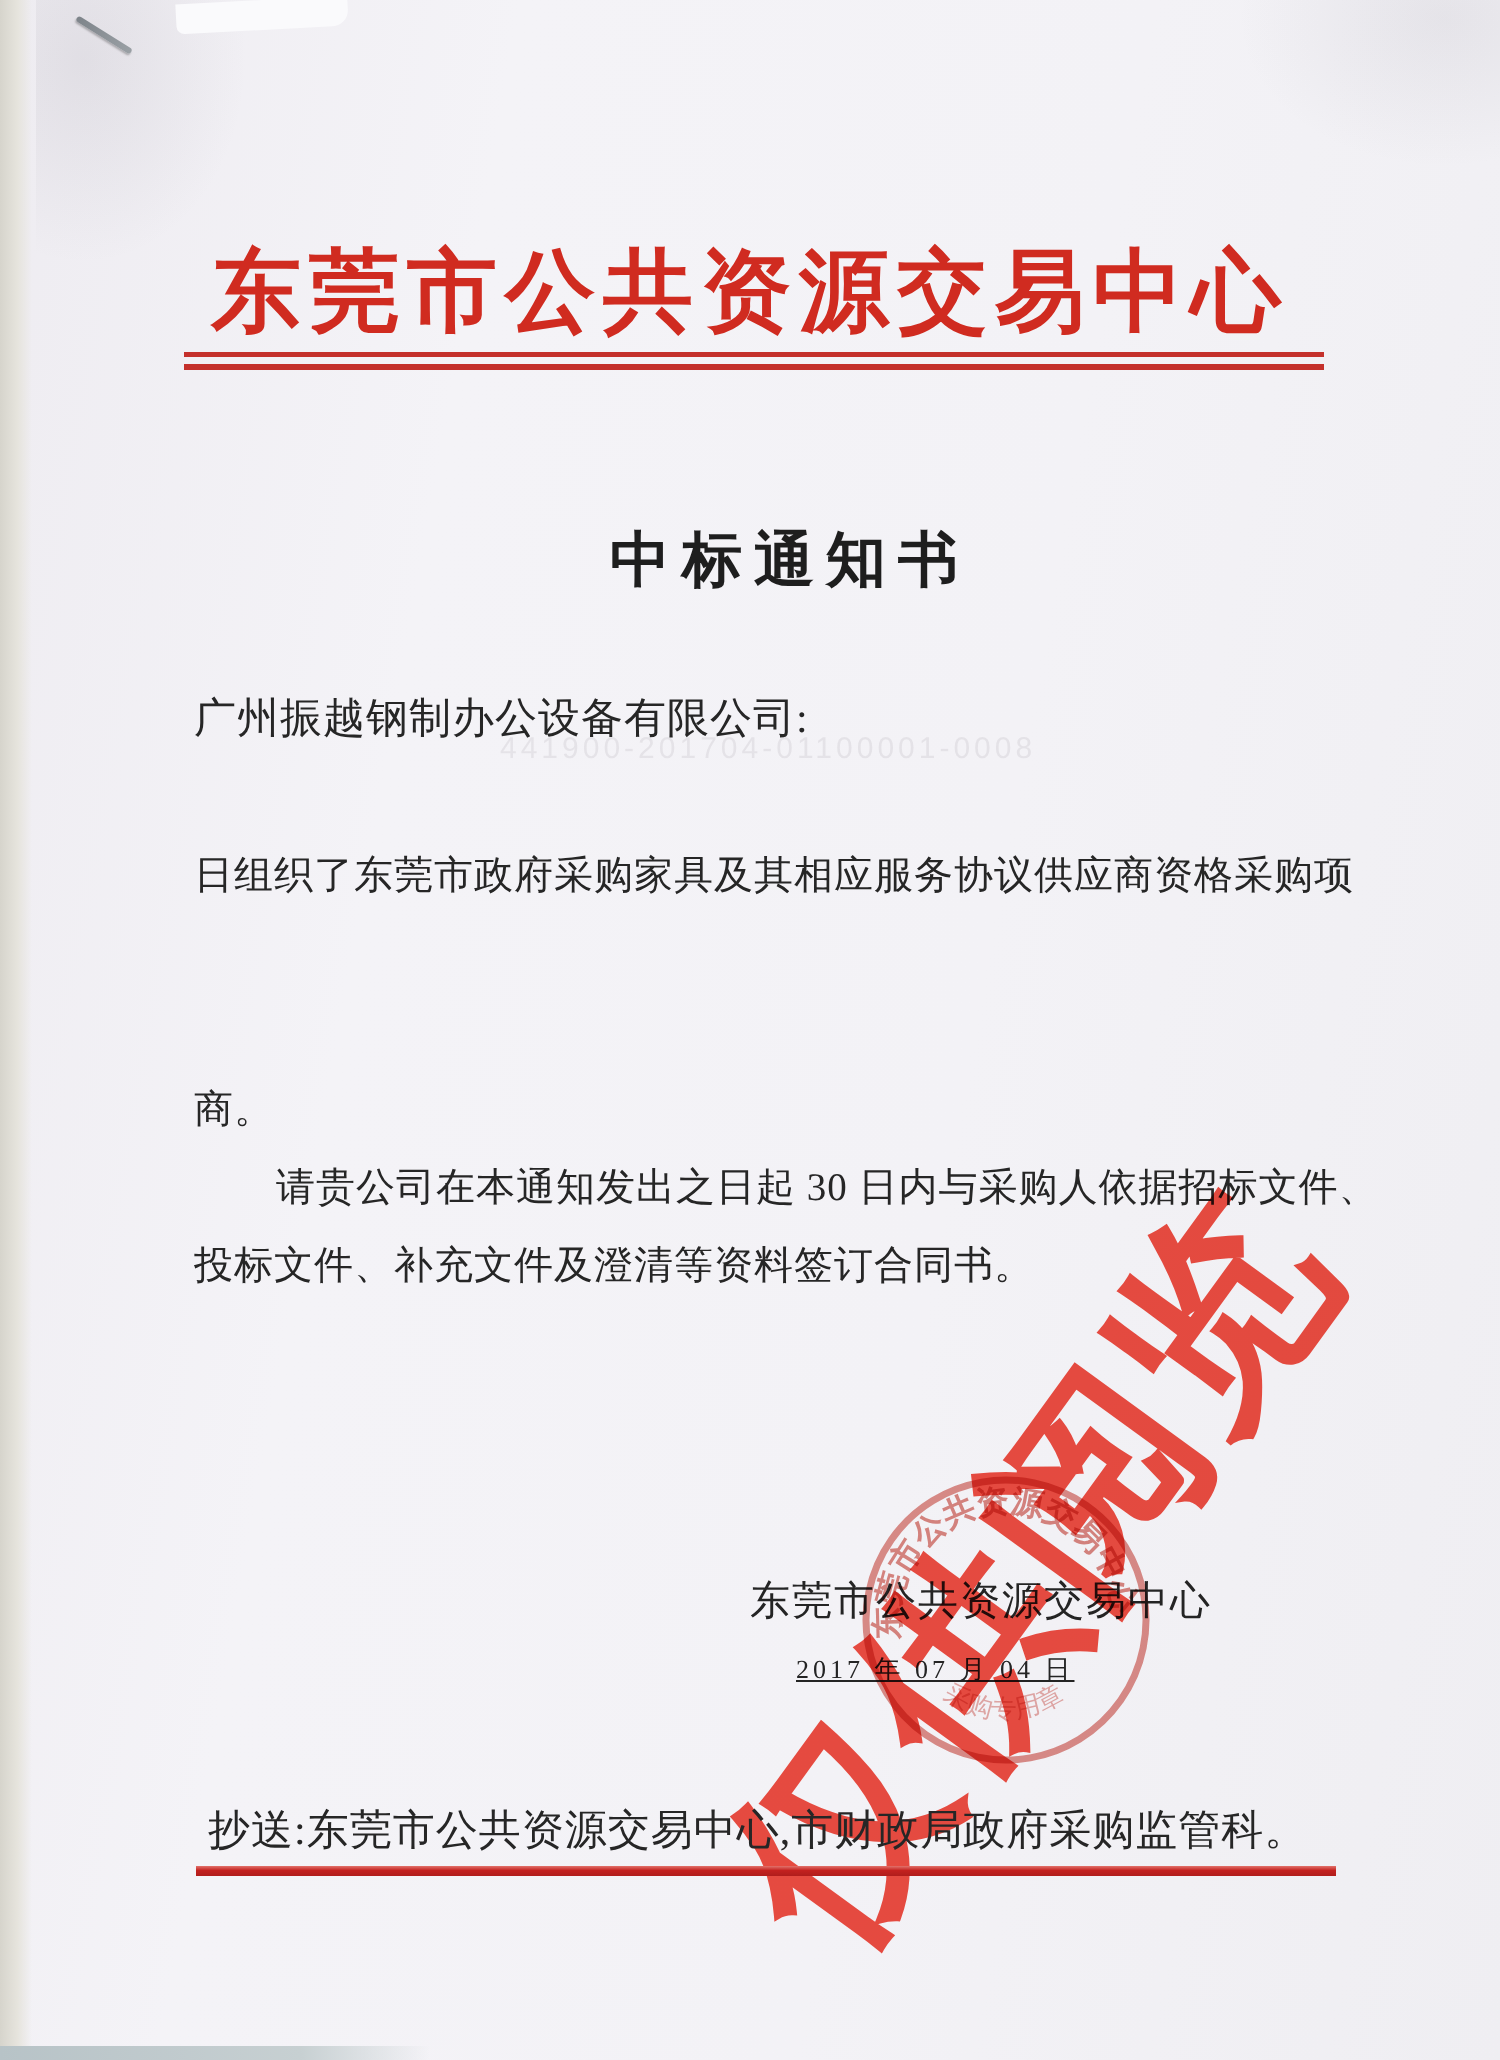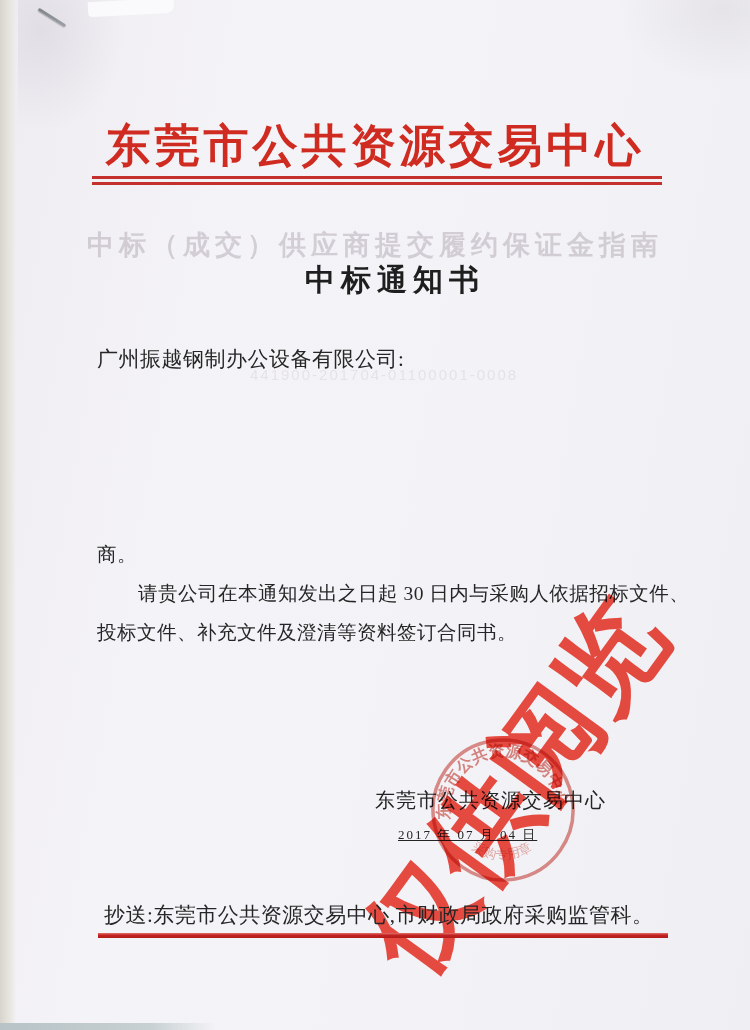--- a/index.html
+++ b/index.html
@@ -120,7 +120,6 @@
   <div class="rule-double"></div>
 
 
-  <div class="ghost-title">中标（成交）供应商提交履约保证金指南</div>
 
   <div class="doc-title">中标通知书</div>
 

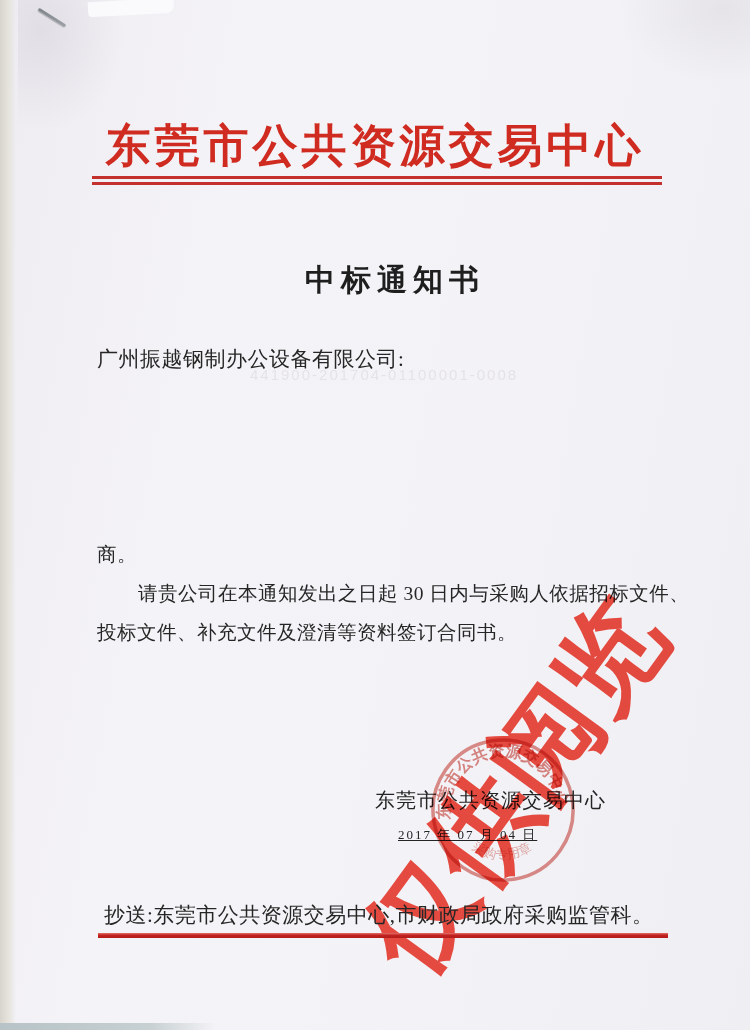--- a/index.html
+++ b/index.html
@@ -127,6 +127,7 @@
 
   <div class="body-line sal">广州振越钢制办公设备有限公司:</div>
 
+  <div class="body-line l2">日组织了东莞市政府采购家具及其相应服务协议供应商资格采购项</div>
   <div class="body-line l5">商。</div>
 
   <div class="body-line l6 indent">请贵公司在本通知发出之日起 30 日内与采购人依据招标文件、</div>

